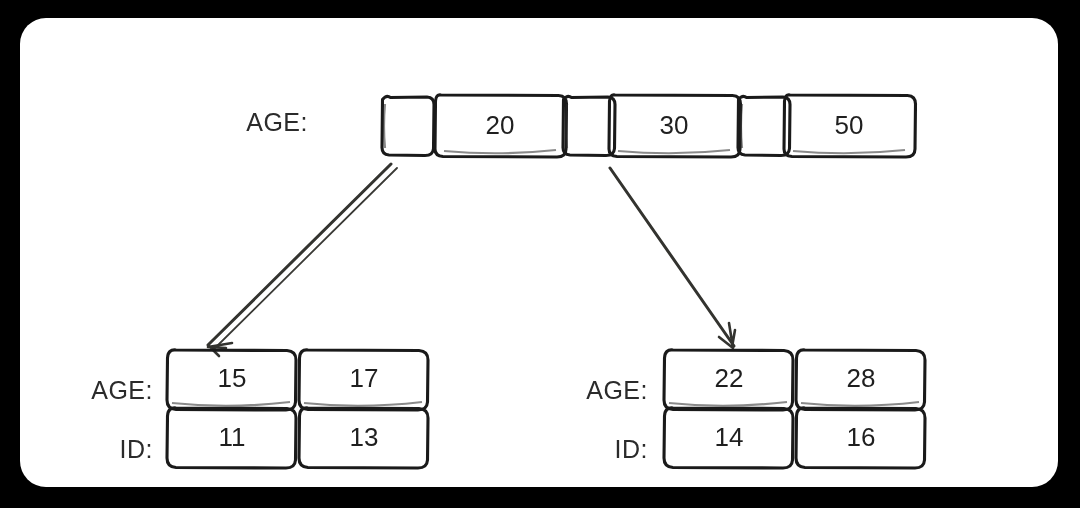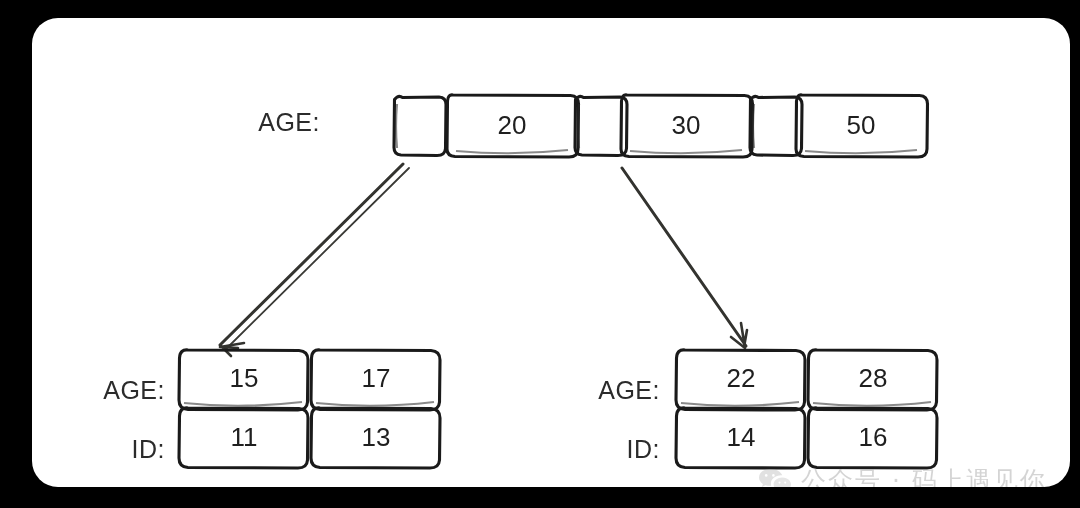--- a/index.html
+++ b/index.html
@@ -28,7 +28,6 @@
     background: #ffffff;
     border-radius: 26px;
     overflow: hidden;
-    margin-left: 12px;
   }
 
   #diagram {

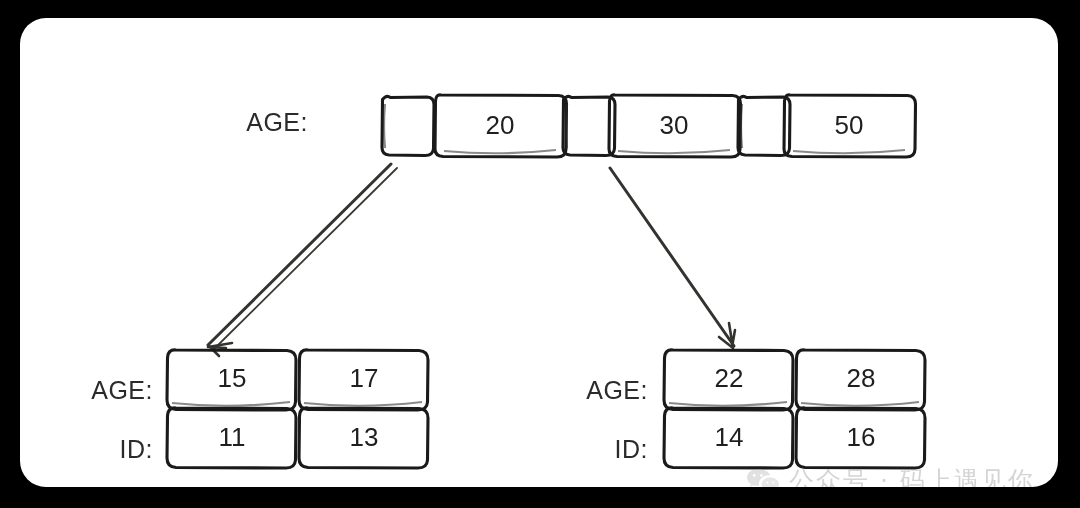--- a/index.html
+++ b/index.html
@@ -228,19 +228,6 @@
 
     </svg>
 
-    <div id="watermark">
-      <div class="wechat-badge">
-        <svg viewBox="0 0 34 28" width="34" height="28">
-          <path d="M12 2 C5.5 2 1 6 1 10.6 c0 2.6 1.5 4.9 3.9 6.4 l-1 3 3.4 -1.8 c1.5 .4 3 .6 4.7 .6 .4 0 .8 0 1.2 -.05 -.2 -.7 -.3 -1.4 -.3 -2.1 0 -4.6 4.5 -8.3 10.1 -8.3 .4 0 .8 0 1.2 .06 C23.2 4.8 18.2 2 12 2 z" fill="#b9b9b9"></path>
-          <circle cx="8.2" cy="8.4" r="1.3" fill="#ffffff"></circle>
-          <circle cx="15.4" cy="8.4" r="1.3" fill="#ffffff"></circle>
-          <path d="M33 17.4 c0 -3.8 -3.9 -6.9 -8.7 -6.9 -4.8 0 -8.7 3.1 -8.7 6.9 0 3.8 3.9 6.9 8.7 6.9 1.2 0 2.3 -.2 3.3 -.5 l2.9 1.5 -.8 -2.5 c2 -1.2 3.3 -3.2 3.3 -5.4 z" fill="#c4c4c4"></path>
-          <circle cx="21.5" cy="15.6" r="1.05" fill="#ffffff"></circle>
-          <circle cx="27.2" cy="15.6" r="1.05" fill="#ffffff"></circle>
-        </svg>
-      </div>
-      <span class="wm-text">公众号 · 码上遇见你</span>
-    </div>
 
   </div>
 </div>

